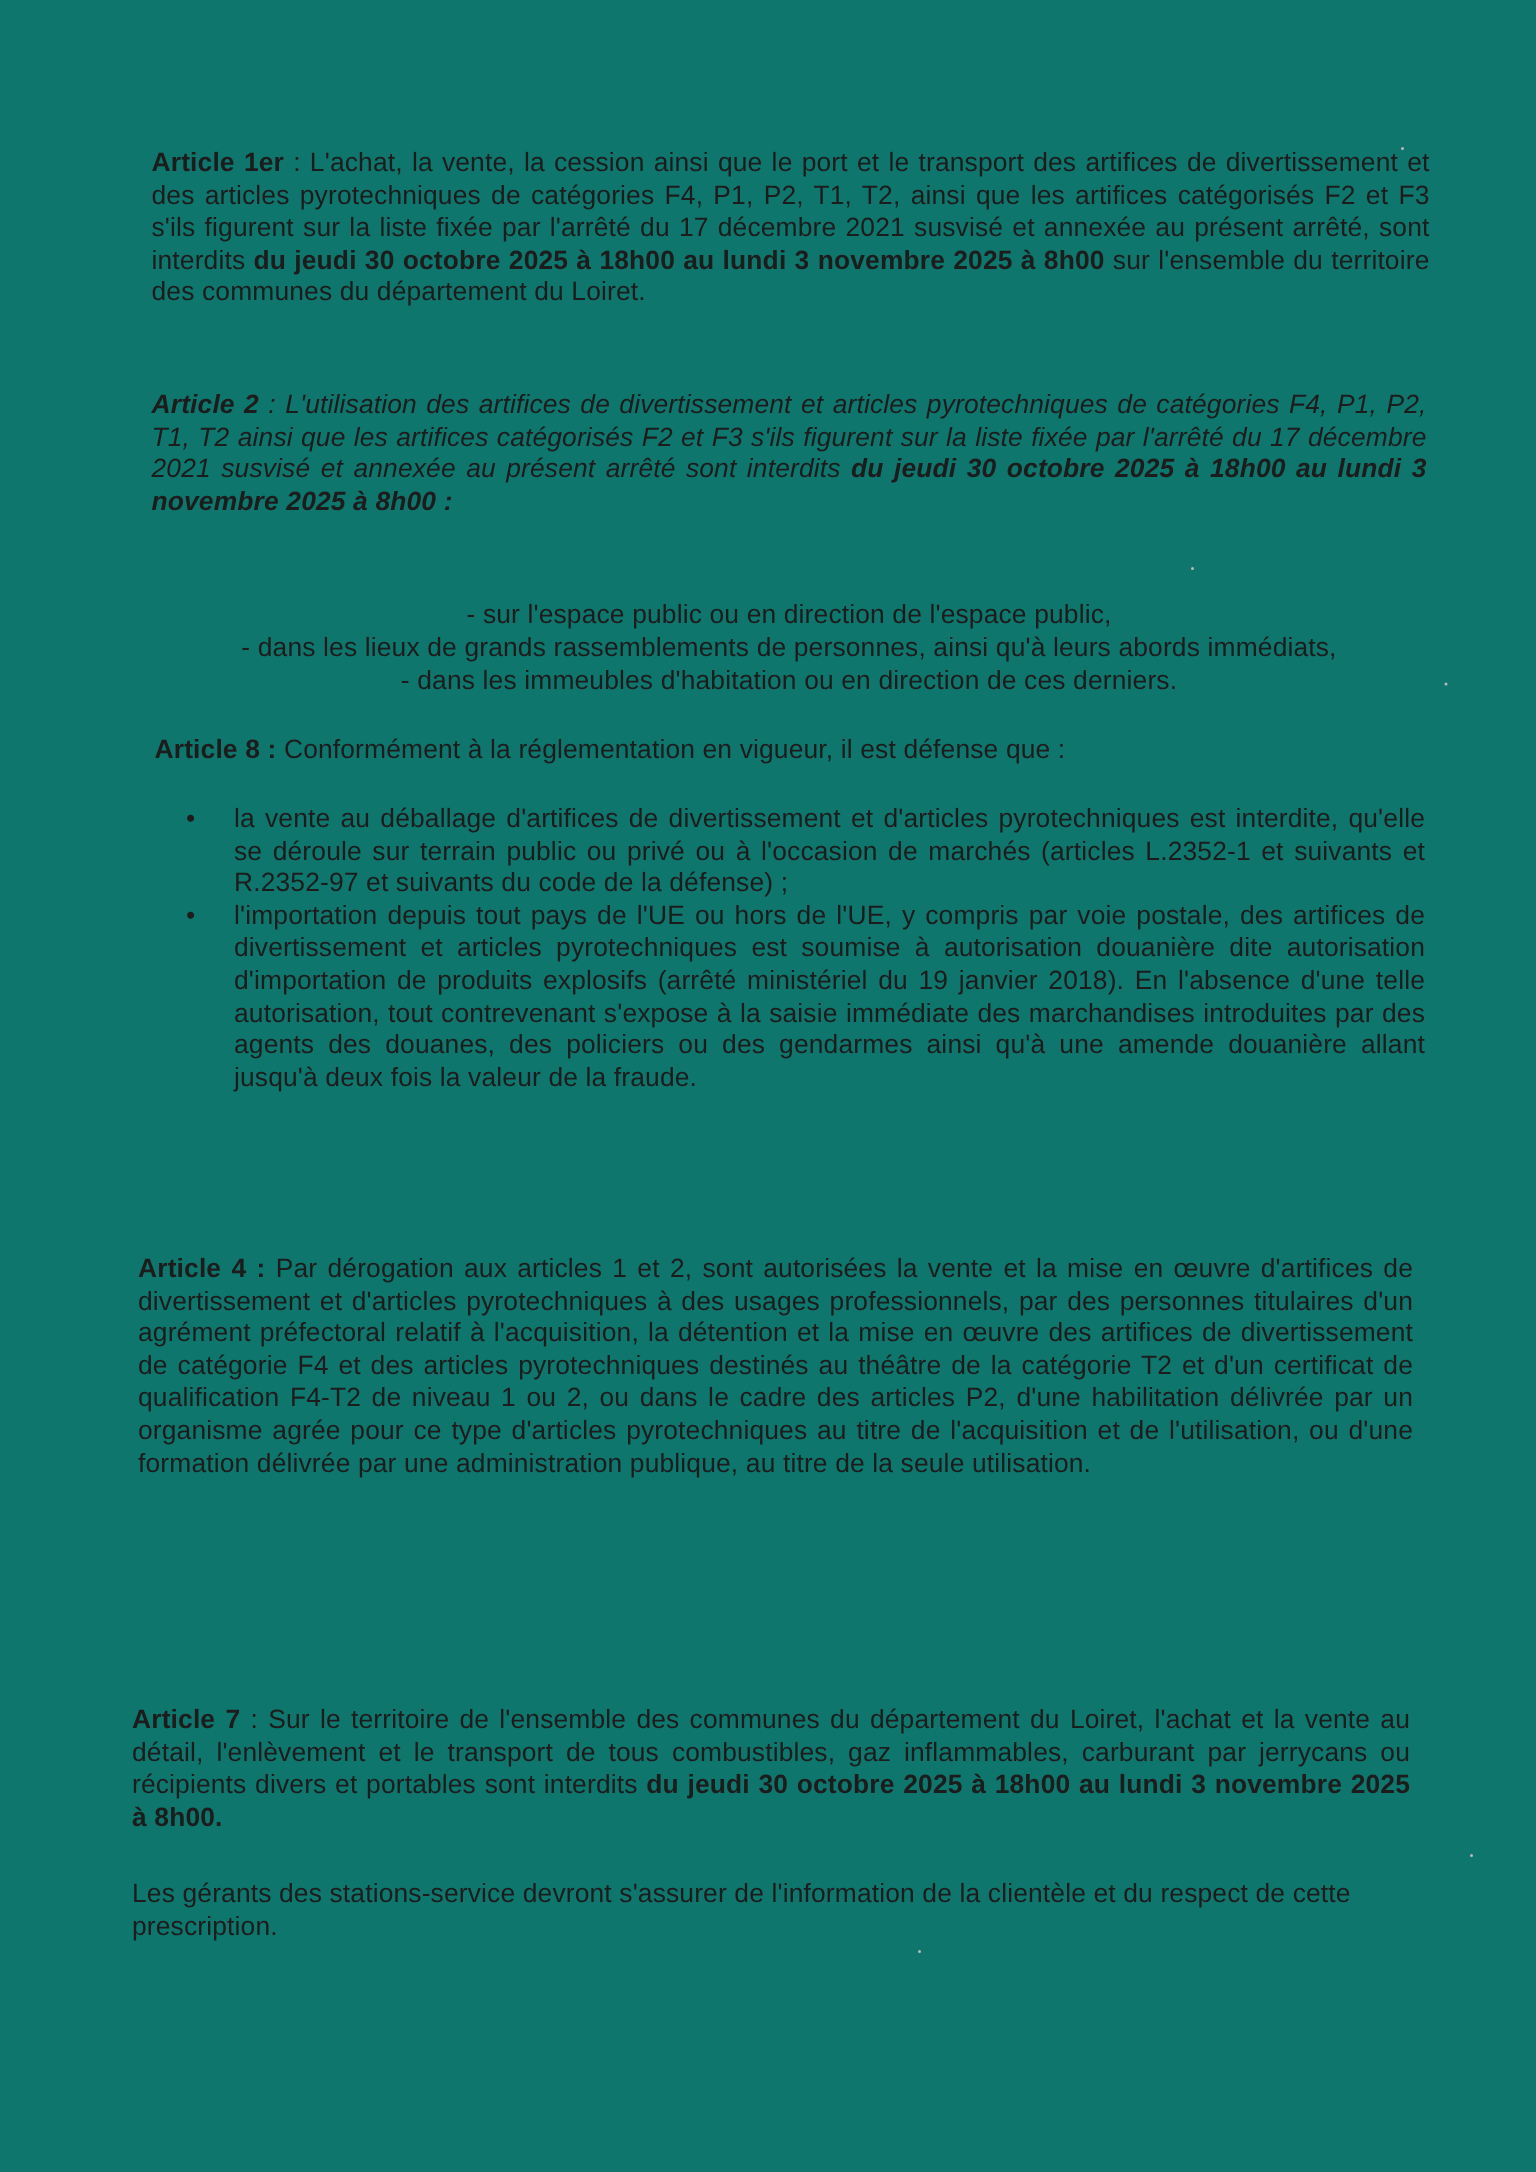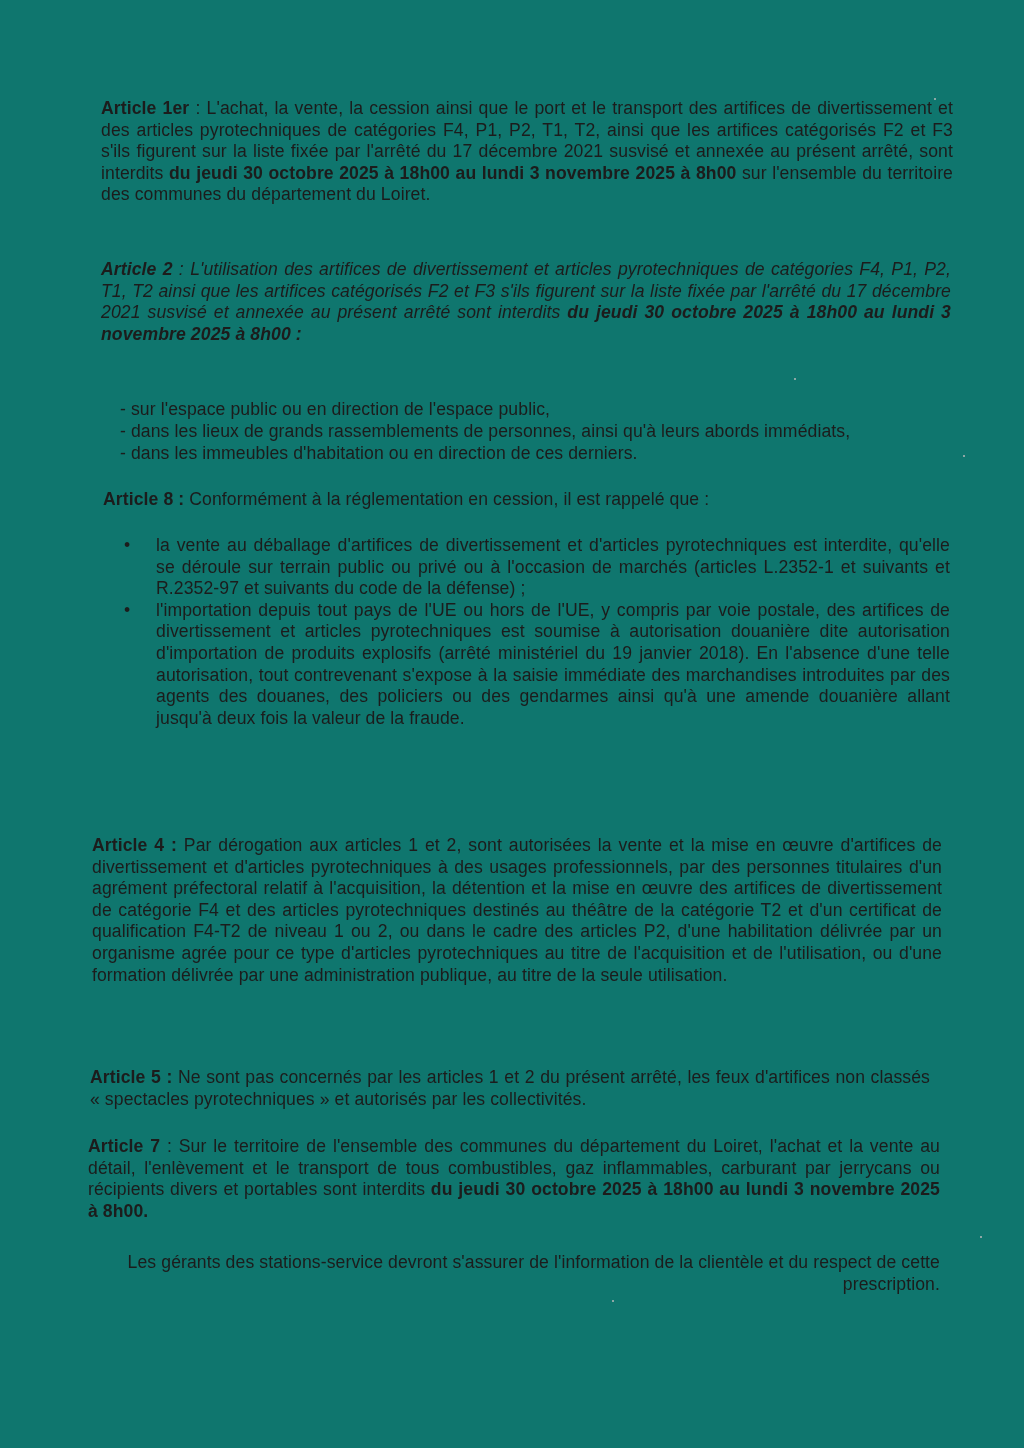--- a/index.html
+++ b/index.html
@@ -26,7 +26,7 @@
   .lbl { font-weight: bold; }
   .p1 { left: 101px; top: 98px; width: 852px; }
   .p2 { left: 101px; top: 259px; width: 850px; font-style: italic; }
-  .dash { left: 96px; top: 398px; width: 860px; text-align: left; line-height: 22px; margin-left: 24px; }
+  .dash { left: 96px; top: 398px; width: 860px; text-align: center; line-height: 22px; }
   .p3 { left: 103px; top: 489px; width: 850px; text-align: left; }
   .bullets { left: 120px; top: 535px; width: 830px; }
   .bullet { position: relative; padding-left: 36px; text-align: justify; }

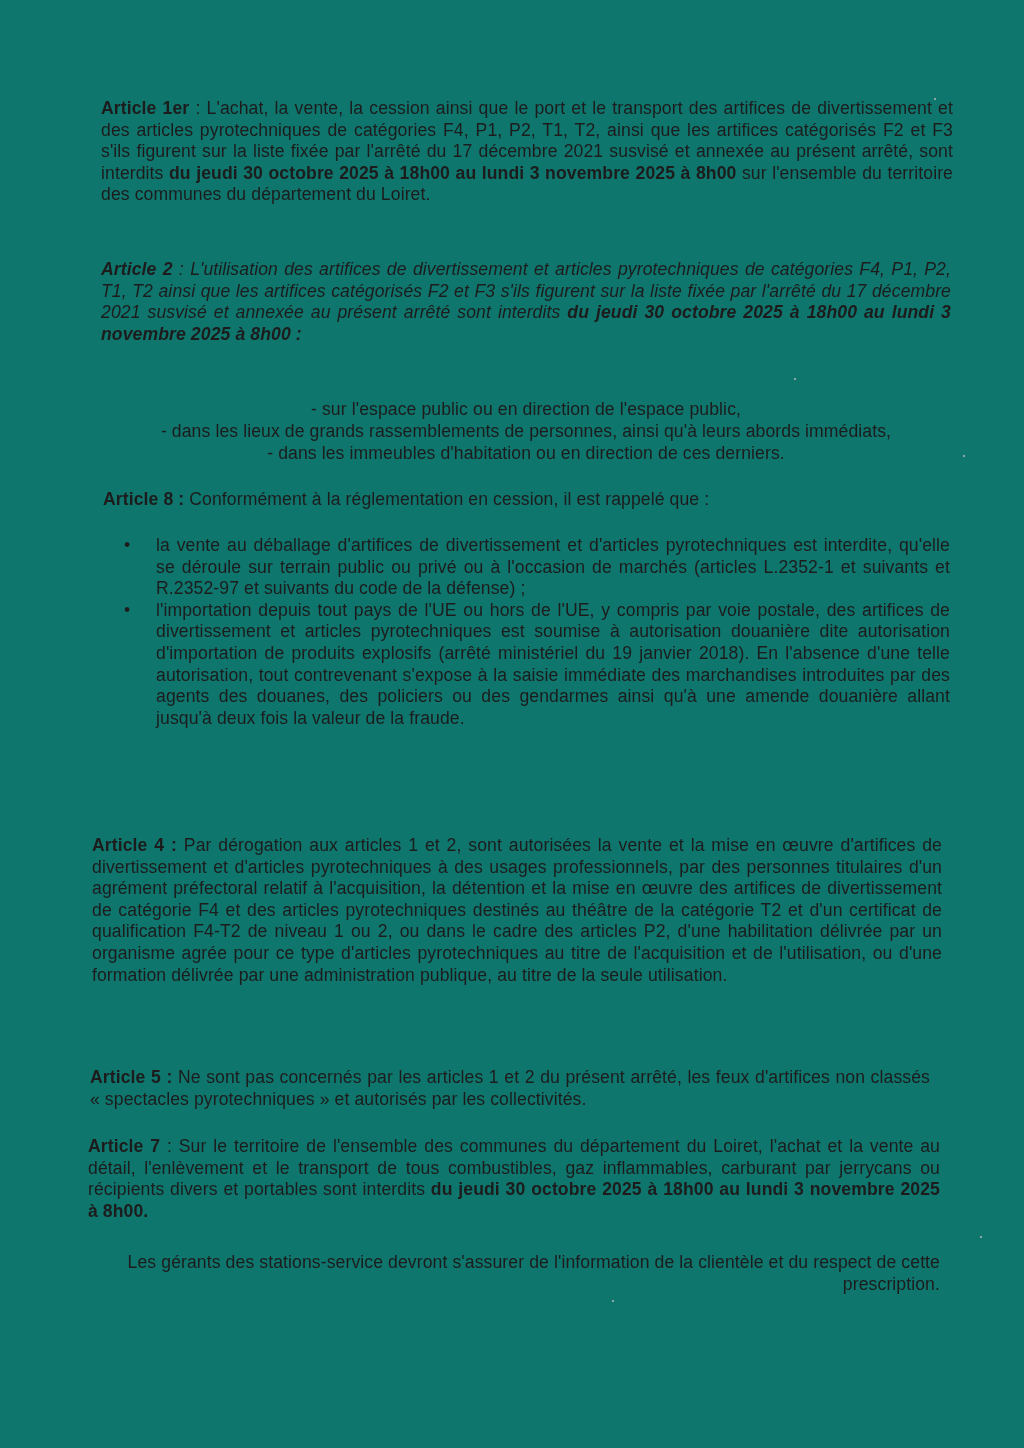--- a/index.html
+++ b/index.html
@@ -57,7 +57,7 @@
   </div>
 
   <div class="para p3">
-    <span class="lbl">Article 8 :</span><span> </span><span>Conformément à la réglementation en cession, il est rappelé que :</span>
+    <span class="lbl">Article 8 :</span><span> </span><span>Conformément à la réglementation en vigueur, il est défense que :</span>
   </div>
 
   <div class="para bullets">

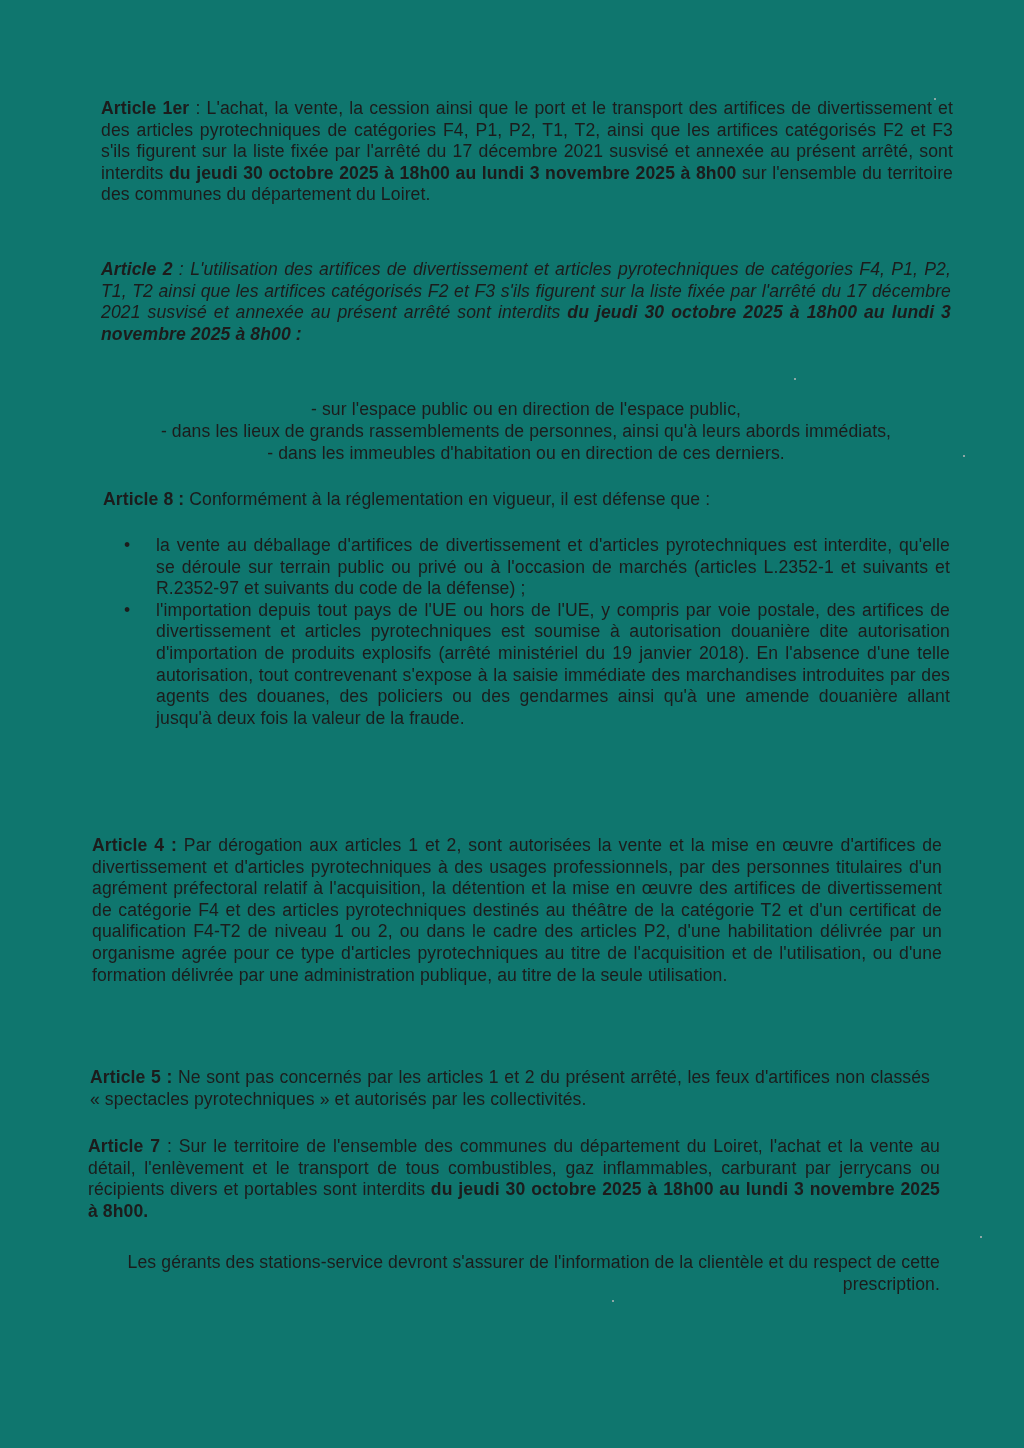--- a/index.html
+++ b/index.html
@@ -75,9 +75,6 @@
     <span class="lbl">Article 4 :</span><span> </span><span>Par dérogation aux articles 1 et 2, sont autorisées la vente et la mise en œuvre d'artifices de divertissement et d'articles pyrotechniques à des usages professionnels, par des personnes titulaires d'un agrément préfectoral relatif à l'acquisition, la détention et la mise en œuvre des artifices de divertissement de catégorie F4 et des articles pyrotechniques destinés au théâtre de la catégorie T2 et d'un certificat de qualification F4-T2 de niveau 1 ou 2, ou dans le cadre des articles P2, d'une habilitation délivrée par un organisme agrée pour ce type d'articles pyrotechniques au titre de l'acquisition et de l'utilisation, ou d'une formation délivrée par une administration publique, au titre de la seule utilisation.</span>
   </div>
 
-  <div class="para p5">
-    <span class="lbl">Article 5 :</span><span> </span><span>Ne sont pas concernés par les articles 1 et 2 du présent arrêté, les feux d'artifices non classés « spectacles pyrotechniques » et autorisés par les collectivités.</span>
-  </div>
 
   <div class="para p6">
     <span class="lbl">Article 7</span><span> : </span><span>Sur le territoire de l'ensemble des communes du département du Loiret, l'achat et la vente au détail, l'enlèvement et le transport de tous combustibles, gaz inflammables, carburant par jerrycans ou récipients divers et portables sont interdits </span><b>du jeudi 30 octobre 2025 à 18h00 au lundi 3 novembre 2025 à 8h00.</b>

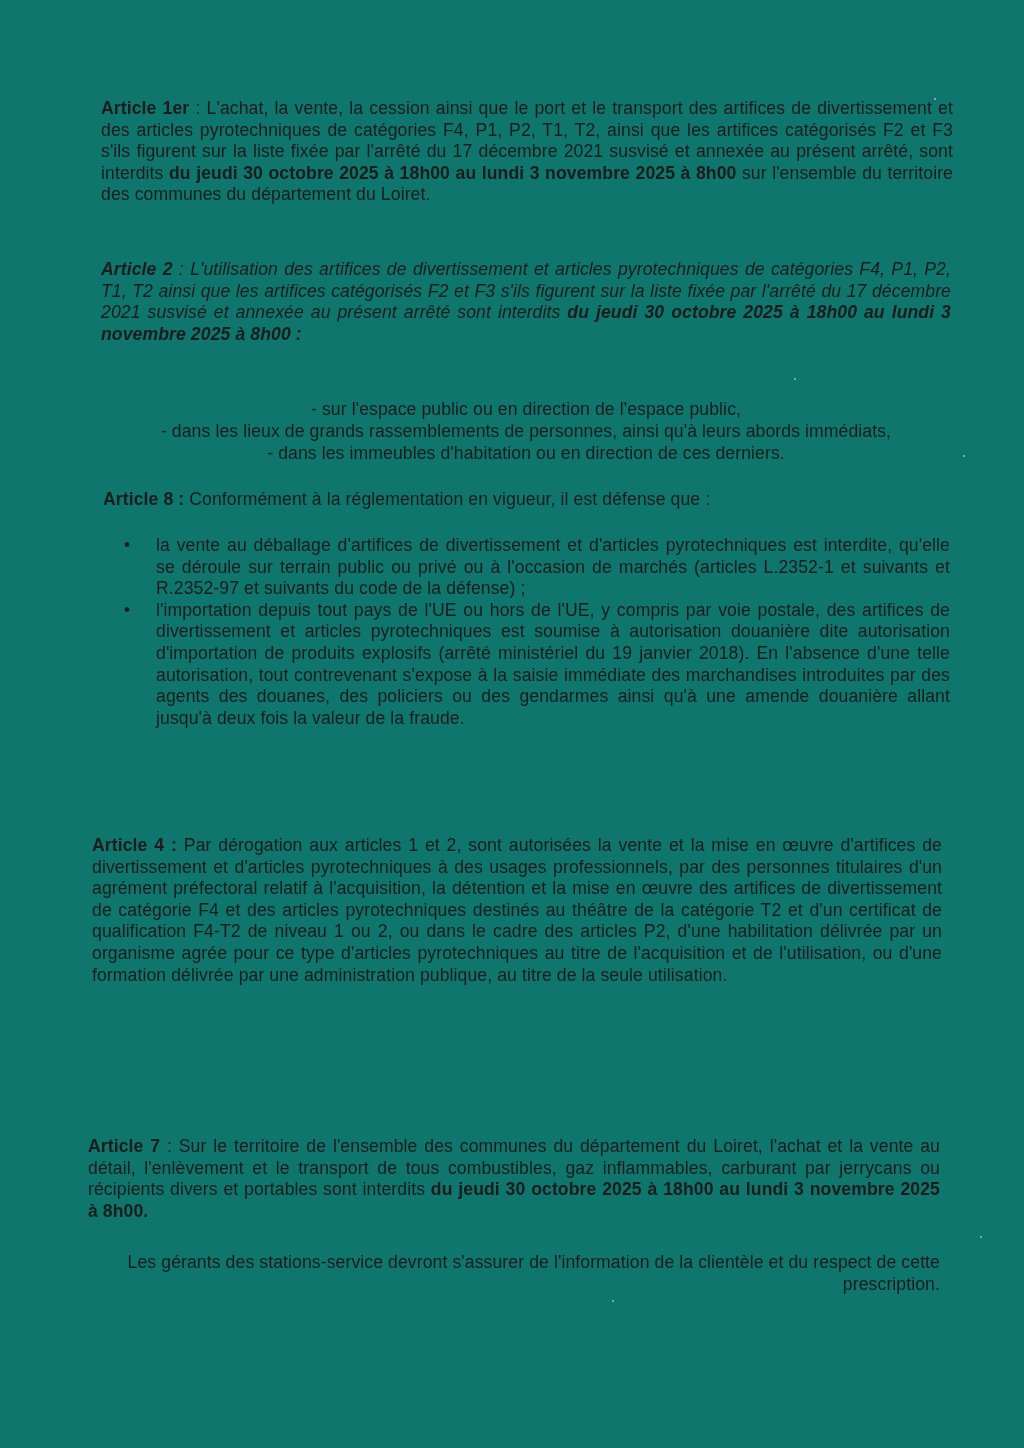--- a/index.html
+++ b/index.html
@@ -34,7 +34,7 @@
   .p4 { left: 92px; top: 835px; width: 850px; }
   .p5 { left: 90px; top: 1067px; width: 840px; }
   .p6 { left: 88px; top: 1136px; width: 852px; }
-  .p7 { left: 88px; top: 1252px; width: 852px; text-align: right; }
+  .p7 { left: 88px; top: 1252px; width: 852px; text-align: left; }
   .speck { position: absolute; width: 2px; height: 2px; background: #b9b9b9; border-radius: 1px; }
 </style>
 </head>

